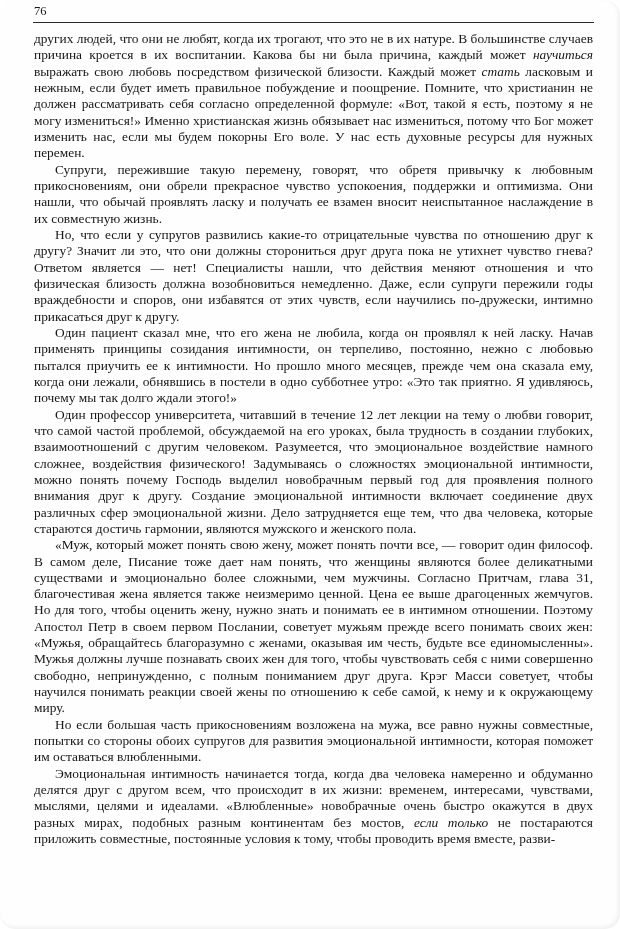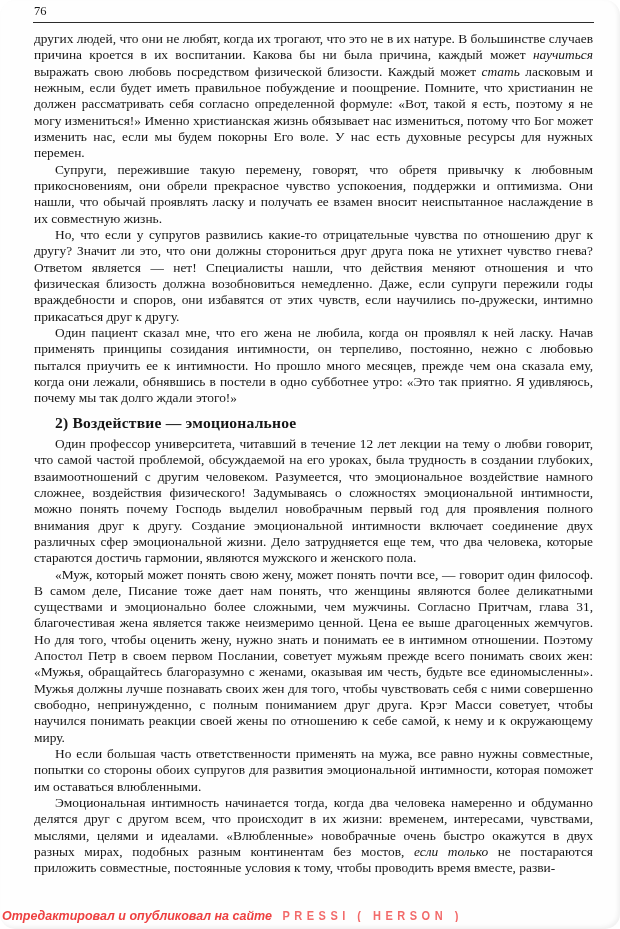--- a/index.html
+++ b/index.html
@@ -81,7 +81,6 @@
       <p class="para"><span>Супруги, пережившие такую перемену, говорят, что обретя привычку к любовным прикосновениям, они обрели прекрасное чувство успокоения, поддержки и оптимизма. Они нашли, что обычай проявлять ласку и получать ее взамен вносит неиспытанное наслаждение в их совместную жизнь.</span></p>
       <p class="para"><span>Но, что если у супругов развились какие-то отрицательные чувства по отношению друг к другу? Значит ли это, что они должны сторониться друг друга пока не утихнет чувство гнева? Ответом является — нет! Специалисты нашли, что действия меняют отношения и что физическая близость должна возобновиться немедленно. Даже, если супруги пережили годы враждебности и споров, они избавятся от этих чувств, если научились по-дружески, интимно прикасаться друг к другу.</span></p>
       <p class="para"><span>Один пациент сказал мне, что его жена не любила, когда он проявлял к ней ласку. Начав применять принципы созидания интимности, он терпеливо, постоянно, нежно с любовью пытался приучить ее к интимности. Но прошло много месяцев, прежде чем она сказала ему, когда они лежали, обнявшись в постели в одно субботнее утро: «Это так приятно. Я удивляюсь, почему мы так долго ждали этого!»</span></p>
-      <h2 class="heading">2) Воздействие — эмоциональное</h2>
       <p class="para"><span>Один профессор университета, читавший в течение 12 лет лекции на тему о любви говорит, что самой частой проблемой, обсуждаемой на его уроках, была трудность в создании глубоких, взаимоотношений с другим человеком. Разумеется, что эмоциональное воздействие намного сложнее, воздействия физического! Задумываясь о сложностях эмоциональной интимности, можно понять почему Господь выделил новобрачным первый год для проявления полного внимания друг к другу. Создание эмоциональной интимности включает соединение двух различных сфер эмоциональной жизни. Дело затрудняется еще тем, что два человека, которые стараются достичь гармонии, являются мужского и женского пола.</span></p>
       <p class="para"><span>«Муж, который может понять свою жену, может понять почти все, — говорит один философ. В самом деле, Писание тоже дает нам понять, что женщины являются более деликатными существами и эмоционально более сложными, чем мужчины. Согласно Притчам, глава 31, благочестивая жена является также неизмеримо ценной. Цена ее выше драгоценных жемчугов. Но для того, чтобы оценить жену, нужно знать и понимать ее в интимном отношении. Поэтому Апостол Петр в своем первом Послании, советует мужьям прежде всего понимать своих жен: «Мужья, обращайтесь благоразумно с женами, оказывая им честь, будьте все единомысленны». Мужья должны лучше познавать своих жен для того, чтобы чувствовать себя с ними совершенно свободно, непринужденно, с полным пониманием друг друга. Крэг Масси советует, чтобы научился понимать реакции своей жены по отношению к себе самой, к нему и к окружающему миру.</span></p>
       <p class="para"><span>Но если большая часть ответственности применять на мужа, все равно нужны совместные, попытки со стороны обоих супругов для развития эмоциональной интимности, которая поможет им оставаться влюбленными.</span></p>

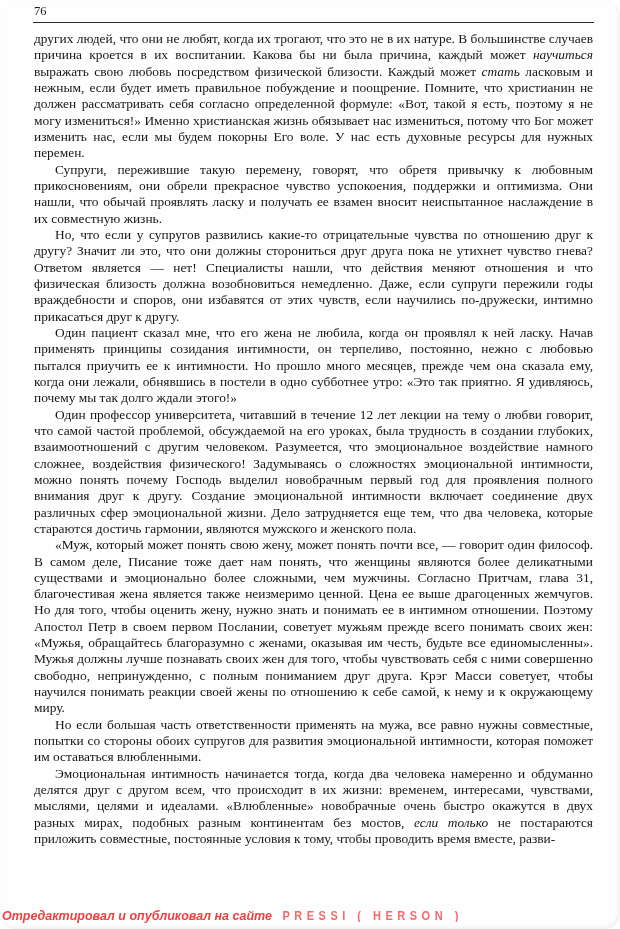--- a/index.html
+++ b/index.html
@@ -83,7 +83,7 @@
       <p class="para"><span>Один пациент сказал мне, что его жена не любила, когда он проявлял к ней ласку. Начав применять принципы созидания интимности, он терпеливо, постоянно, нежно с любовью пытался приучить ее к интимности. Но прошло много месяцев, прежде чем она сказала ему, когда они лежали, обнявшись в постели в одно субботнее утро: «Это так приятно. Я удивляюсь, почему мы так долго ждали этого!»</span></p>
       <p class="para"><span>Один профессор университета, читавший в течение 12 лет лекции на тему о любви говорит, что самой частой проблемой, обсуждаемой на его уроках, была трудность в создании глубоких, взаимоотношений с другим человеком. Разумеется, что эмоциональное воздействие намного сложнее, воздействия физического! Задумываясь о сложностях эмоциональной интимности, можно понять почему Господь выделил новобрачным первый год для проявления полного внимания друг к другу. Создание эмоциональной интимности включает соединение двух различных сфер эмоциональной жизни. Дело затрудняется еще тем, что два человека, которые стараются достичь гармонии, являются мужского и женского пола.</span></p>
       <p class="para"><span>«Муж, который может понять свою жену, может понять почти все, — говорит один философ. В самом деле, Писание тоже дает нам понять, что женщины являются более деликатными существами и эмоционально более сложными, чем мужчины. Согласно Притчам, глава 31, благочестивая жена является также неизмеримо ценной. Цена ее выше драгоценных жемчугов. Но для того, чтобы оценить жену, нужно знать и понимать ее в интимном отношении. Поэтому Апостол Петр в своем первом Послании, советует мужьям прежде всего понимать своих жен: «Мужья, обращайтесь благоразумно с женами, оказывая им честь, будьте все единомысленны». Мужья должны лучше познавать своих жен для того, чтобы чувствовать себя с ними совершенно свободно, непринужденно, с полным пониманием друг друга. Крэг Масси советует, чтобы научился понимать реакции своей жены по отношению к себе самой, к нему и к окружающему миру.</span></p>
-      <p class="para"><span>Но если большая часть ответственности применять на мужа, все равно нужны совместные, попытки со стороны обоих супругов для развития эмоциональной интимности, которая поможет им оставаться влюбленными.</span></p>
+      <p class="para"><span>Но если большая часть прикосновениям возложена на мужа, все равно нужны совместные, попытки со стороны обоих супругов для развития эмоциональной интимности, которая поможет им оставаться влюбленными.</span></p>
       <p class="para"><span>Эмоциональная интимность начинается тогда, когда два человека намеренно и обдуманно делятся друг с другом всем, что происходит в их жизни: временем, интересами, чувствами, мыслями, целями и идеалами. «Влюбленные» новобрачные очень быстро окажутся в двух разных мирах, подобных разным континентам без мостов, </span><span class="it">если только</span><span> не постараются приложить совместные, постоянные условия к тому, чтобы проводить время вместе, разви-</span></p>
     </div>
   <div class="footer">

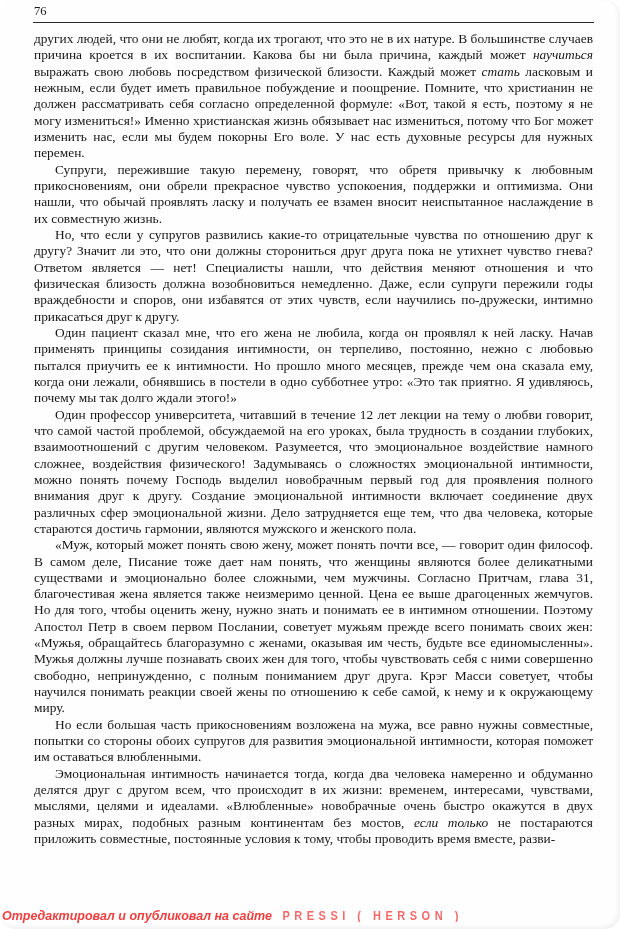--- a/index.html
+++ b/index.html
@@ -86,10 +86,6 @@
       <p class="para"><span>Но если большая часть прикосновениям возложена на мужа, все равно нужны совместные, попытки со стороны обоих супругов для развития эмоциональной интимности, которая поможет им оставаться влюбленными.</span></p>
       <p class="para"><span>Эмоциональная интимность начинается тогда, когда два человека намеренно и обдуманно делятся друг с другом всем, что происходит в их жизни: временем, интересами, чувствами, мыслями, целями и идеалами. «Влюбленные» новобрачные очень быстро окажутся в двух разных мирах, подобных разным континентам без мостов, </span><span class="it">если только</span><span> не постараются приложить совместные, постоянные условия к тому, чтобы проводить время вместе, разви-</span></p>
     </div>
-  <div class="footer">
-    <span>Отредактировал и опубликовал на сайте</span>
-    <span class="brand">PRESSI ( HERSON )</span>
-  </div>
 </div>
 
 </body></html>

